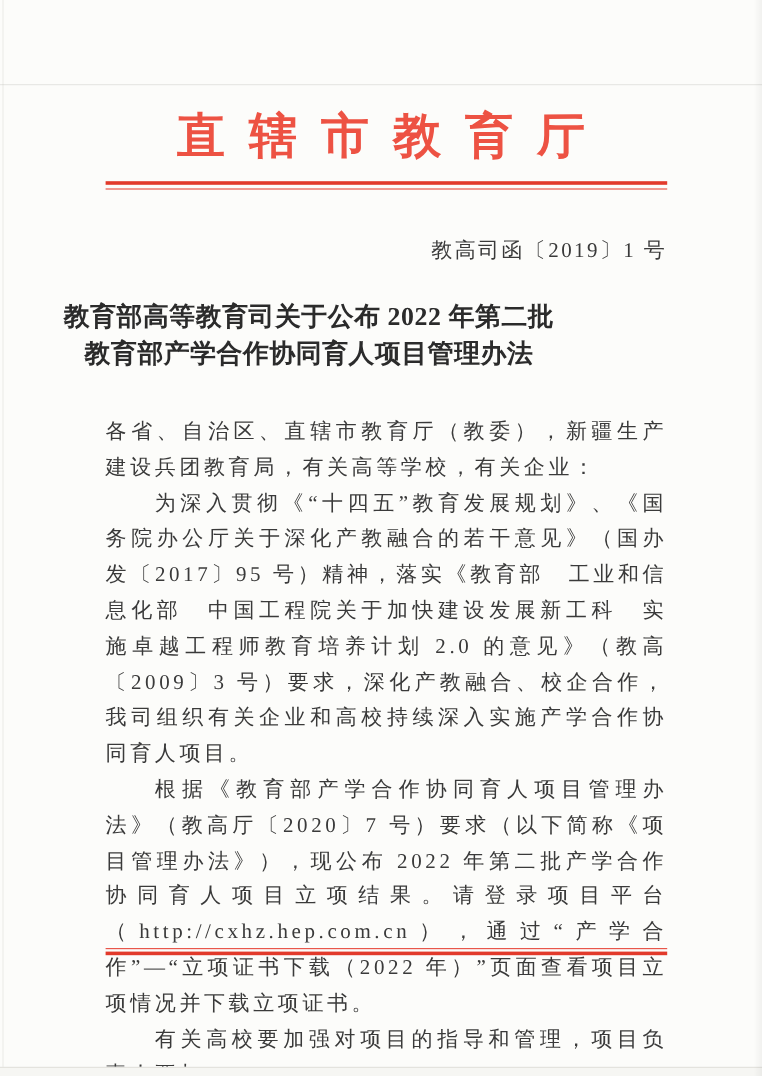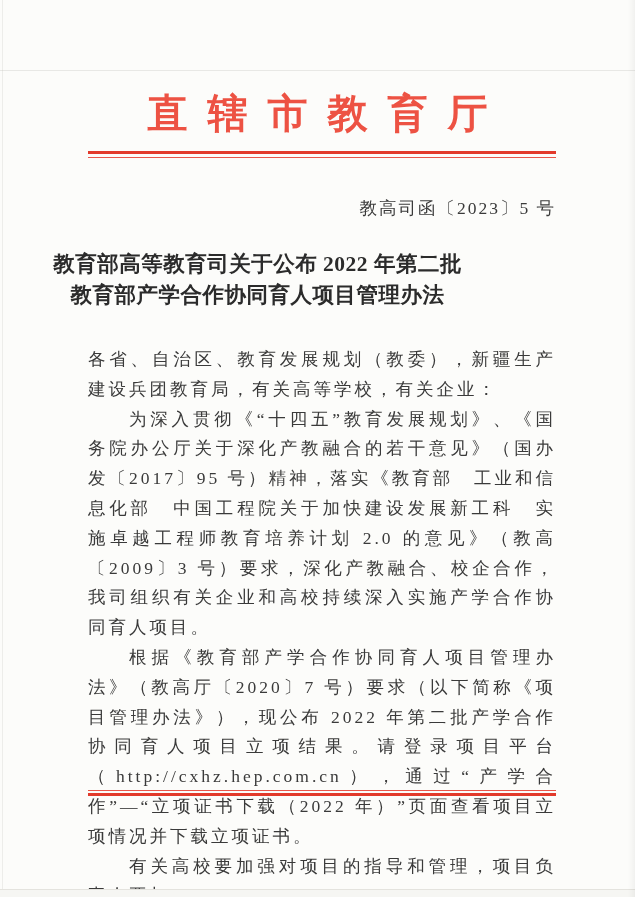--- a/index.html
+++ b/index.html
@@ -121,7 +121,7 @@
     <div class="bar thin"></div>
   </div>
 
-  <div class="doc-number">教高司函〔2023〕5 号</div>
+  <div class="doc-number">教高司函〔2019〕1 号</div>
 
   <div class="title">
     <div>教育部高等教育司关于公布 2022 年第二批</div>

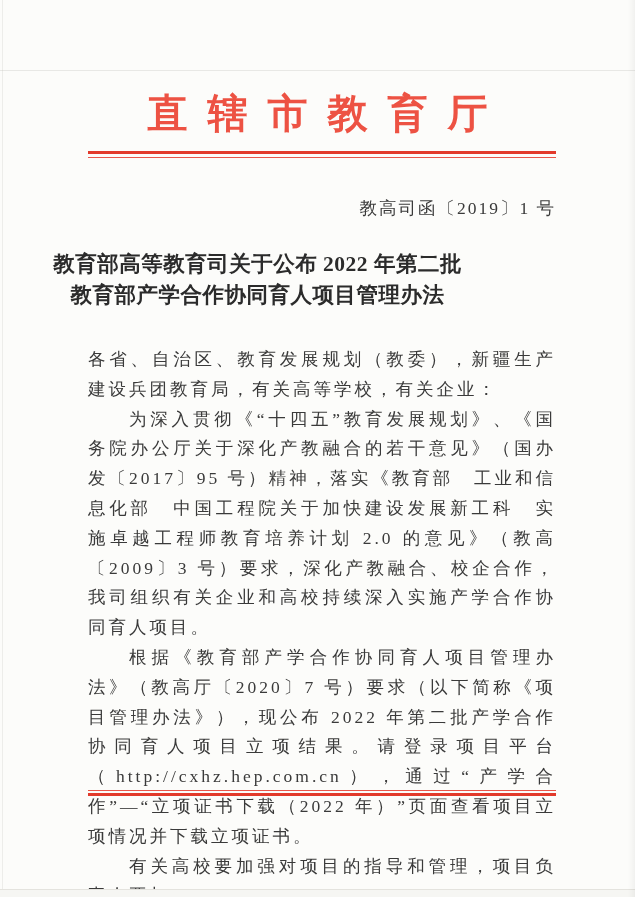--- a/index.html
+++ b/index.html
@@ -129,7 +129,7 @@
   </div>
 
   <div class="body-text">
-    <p>各省、自治区、教育发展规划（教委），新疆生产建设兵团教育局，有关高等学校，有关企业：</p>
+    <p>各省、自治区、直辖市教育厅（教委），新疆生产建设兵团教育局，有关高等学校，有关企业：</p>
     <p class="indent">为深入贯彻《“十四五”教育发展规划》、《国务院办公厅关于深化产教融合的若干意见》（国办发〔2017〕95 号）精神，落实《教育部　工业和信息化部　中国工程院关于加快建设发展新工科　实施卓越工程师教育培养计划 2.0 的意见》（教高〔2009〕3 号）要求，深化产教融合、校企合作，我司组织有关企业和高校持续深入实施产学合作协同育人项目。</p>
     <p class="indent">根据《教育部产学合作协同育人项目管理办法》（教高厅〔2020〕7 号）要求（以下简称《项目管理办法》），现公布 2022 年第二批产学合作协同育人项目立项结果。请登录项目平台（http://cxhz.hep.com.cn），通过“产学合作”—“立项证书下载（2022 年）”页面查看项目立项情况并下载立项证书。</p>
     <p class="indent">有关高校要加强对项目的指导和管理，项目负责人要与</p>

